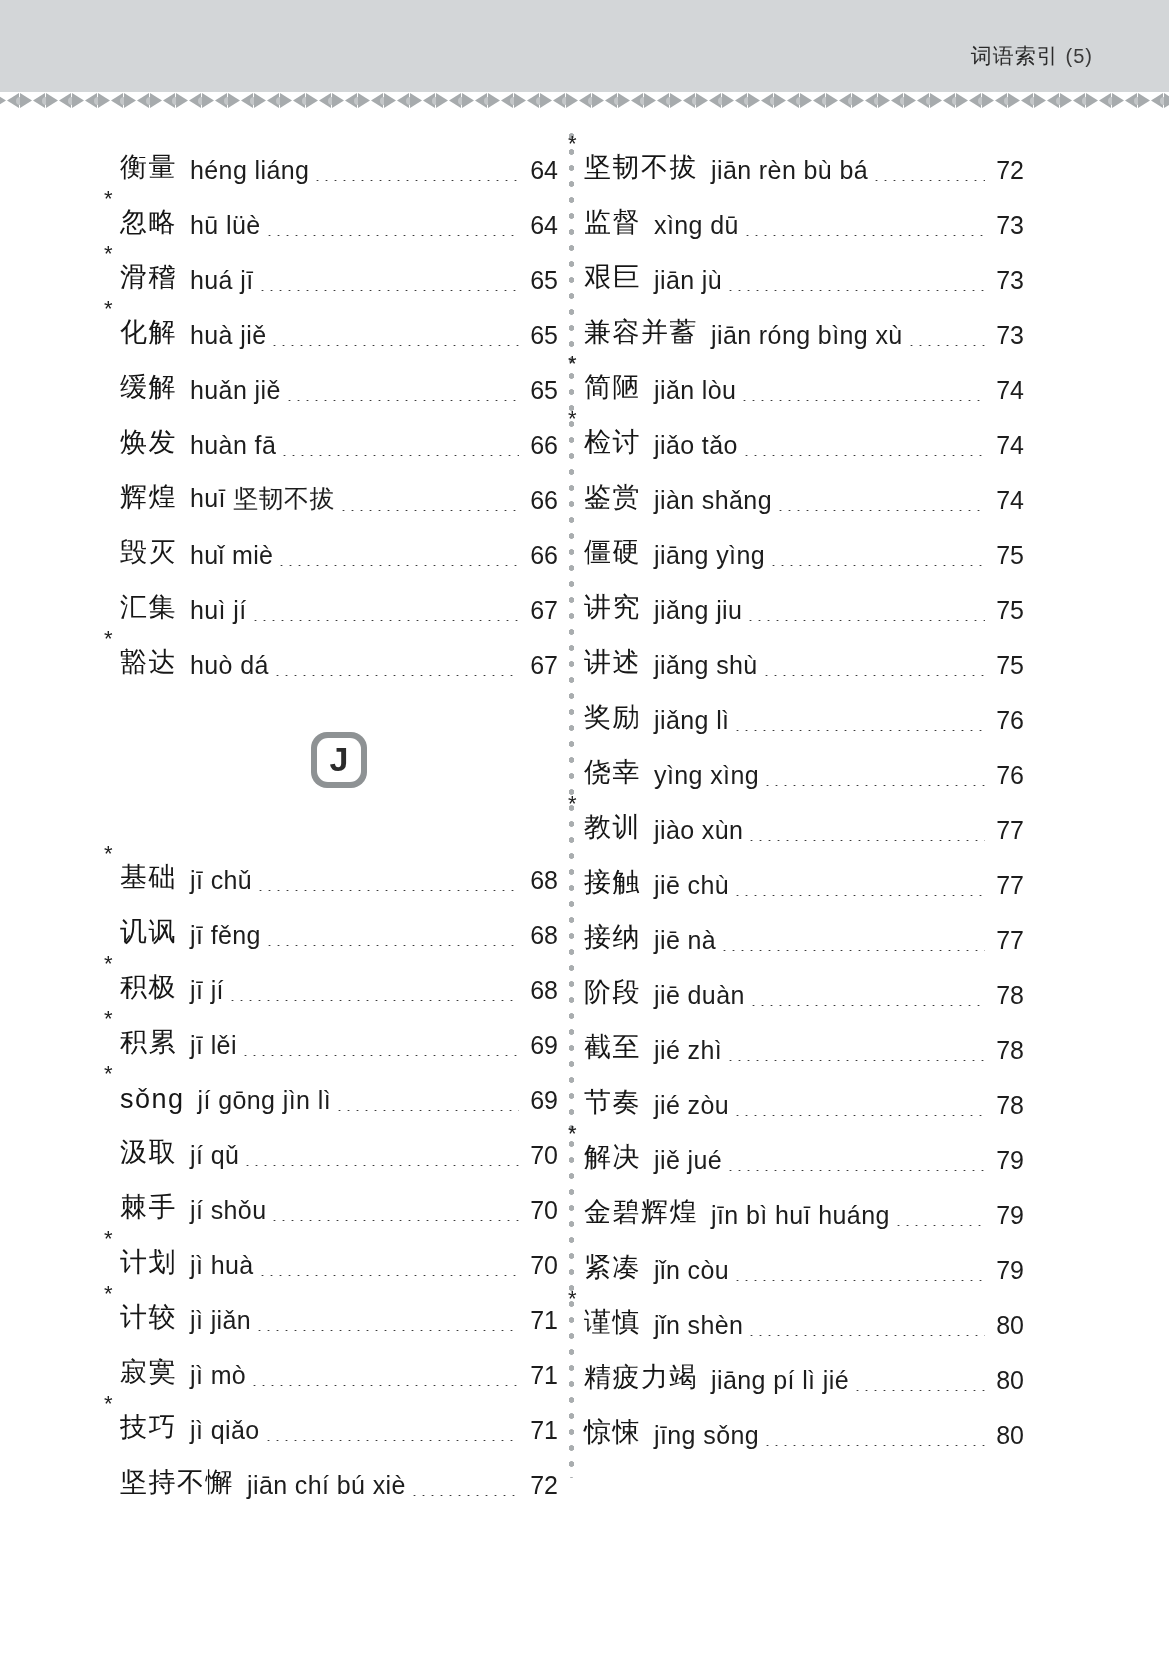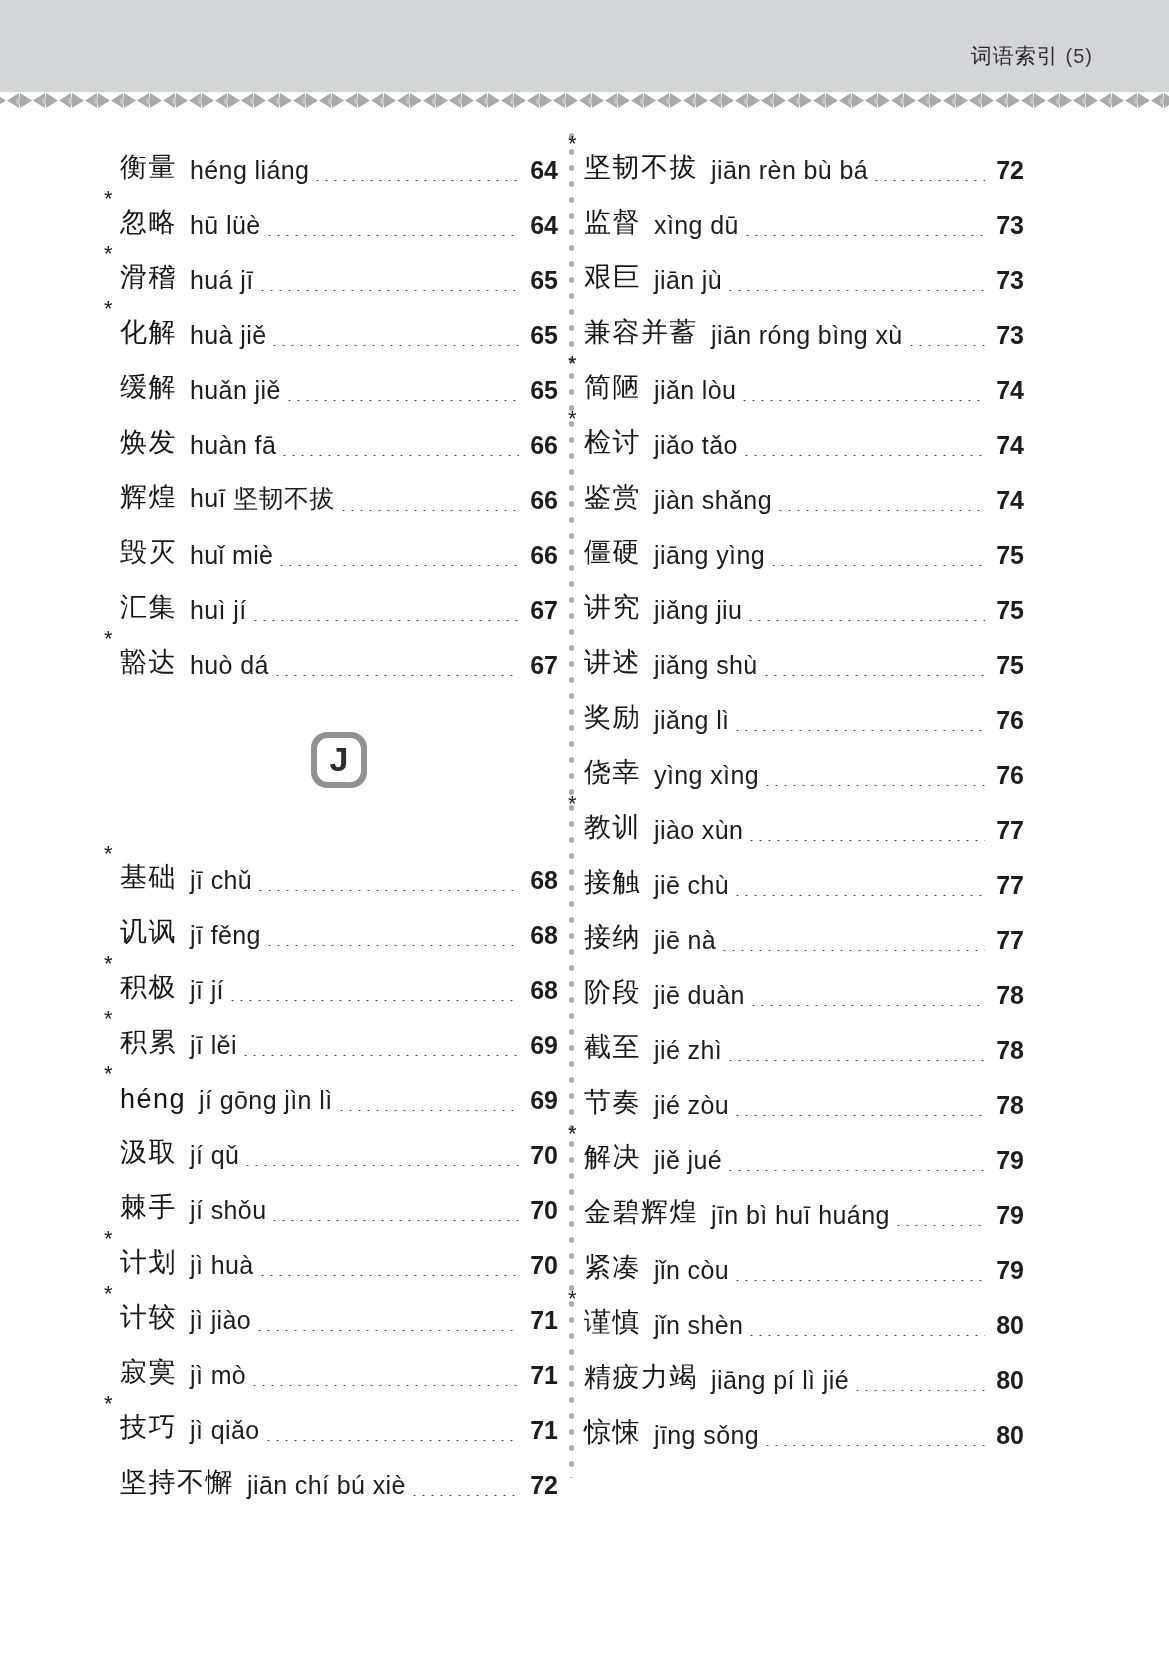--- a/index.html
+++ b/index.html
@@ -158,7 +158,6 @@
     flex: 0 0 auto;
     text-align: right;
     min-width: 36px;
-    font-weight: bold;
   }
 
   

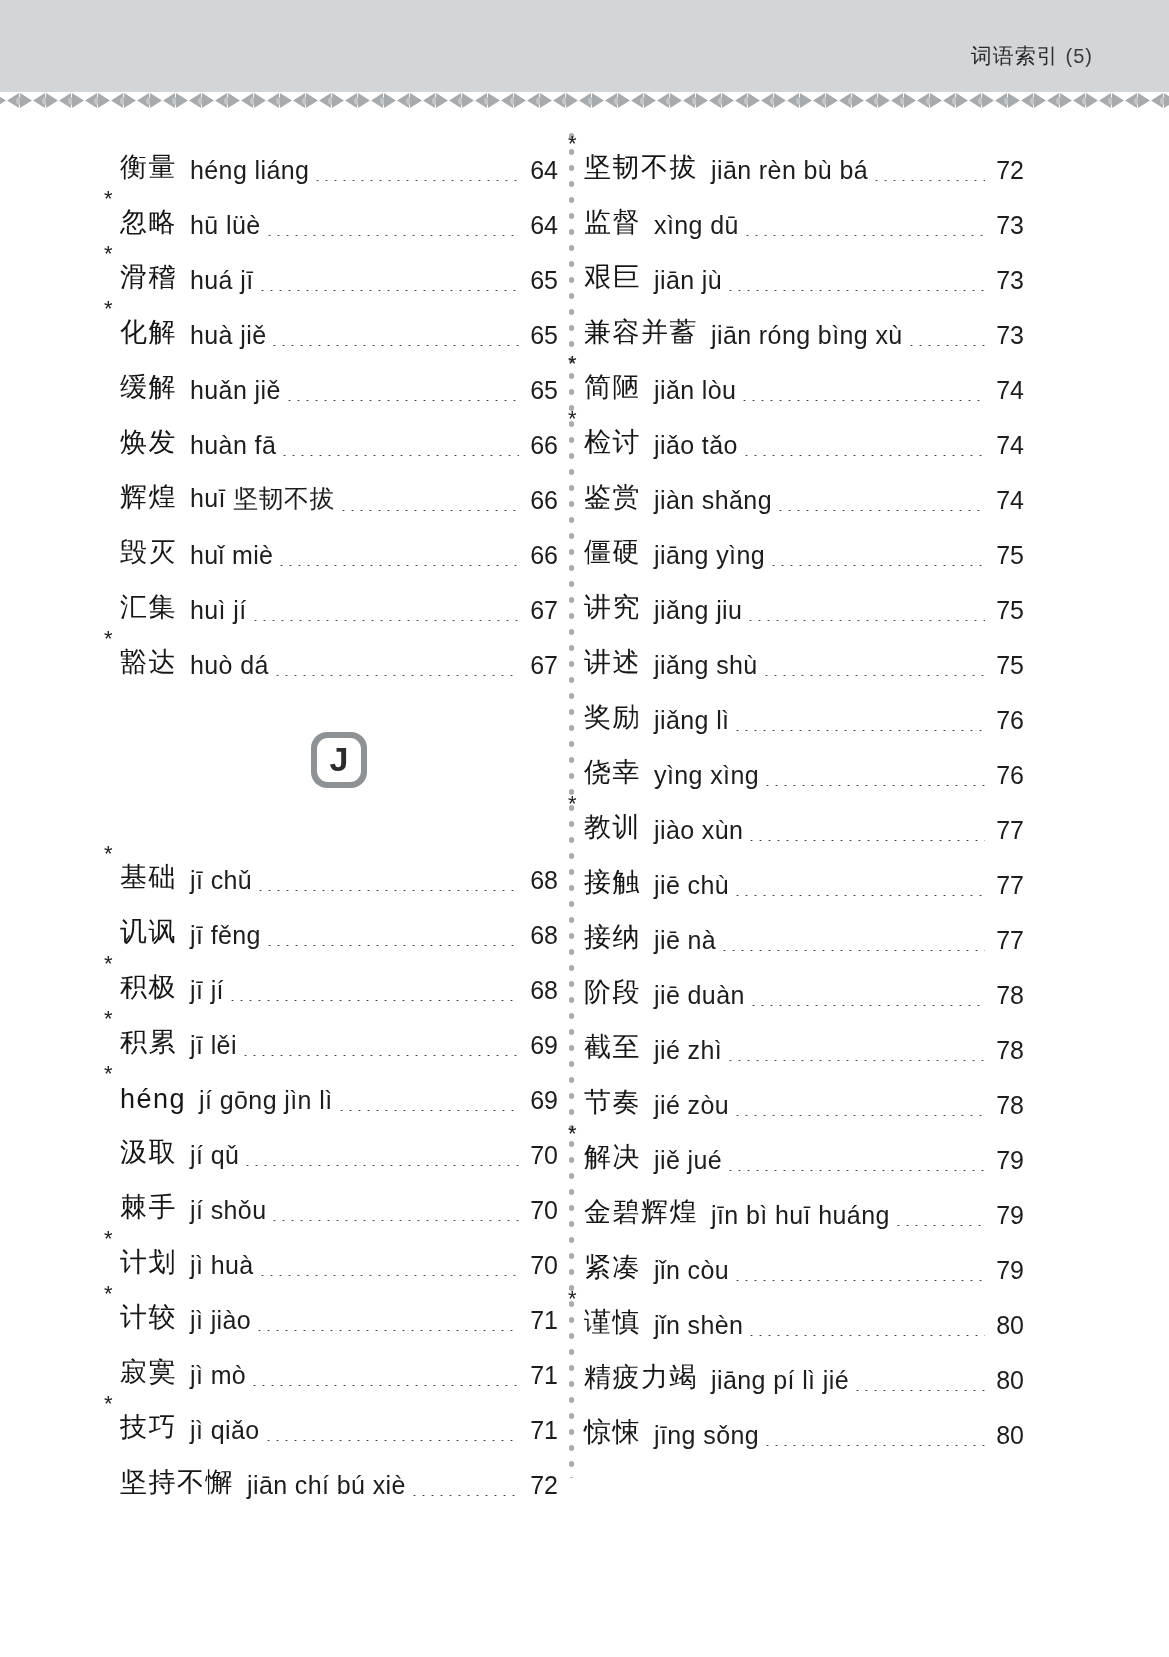--- a/index.html
+++ b/index.html
@@ -410,7 +410,7 @@
         </div>
         <div class="entry">
           <span class="star">*</span>
-          <span class="hanzi">héng</span>
+          <span class="hanzi">sǒng</span>
           <span class="pinyin">jí gōng jìn lì</span>
           <span class="leader"></span>
           <span class="page">69</span>

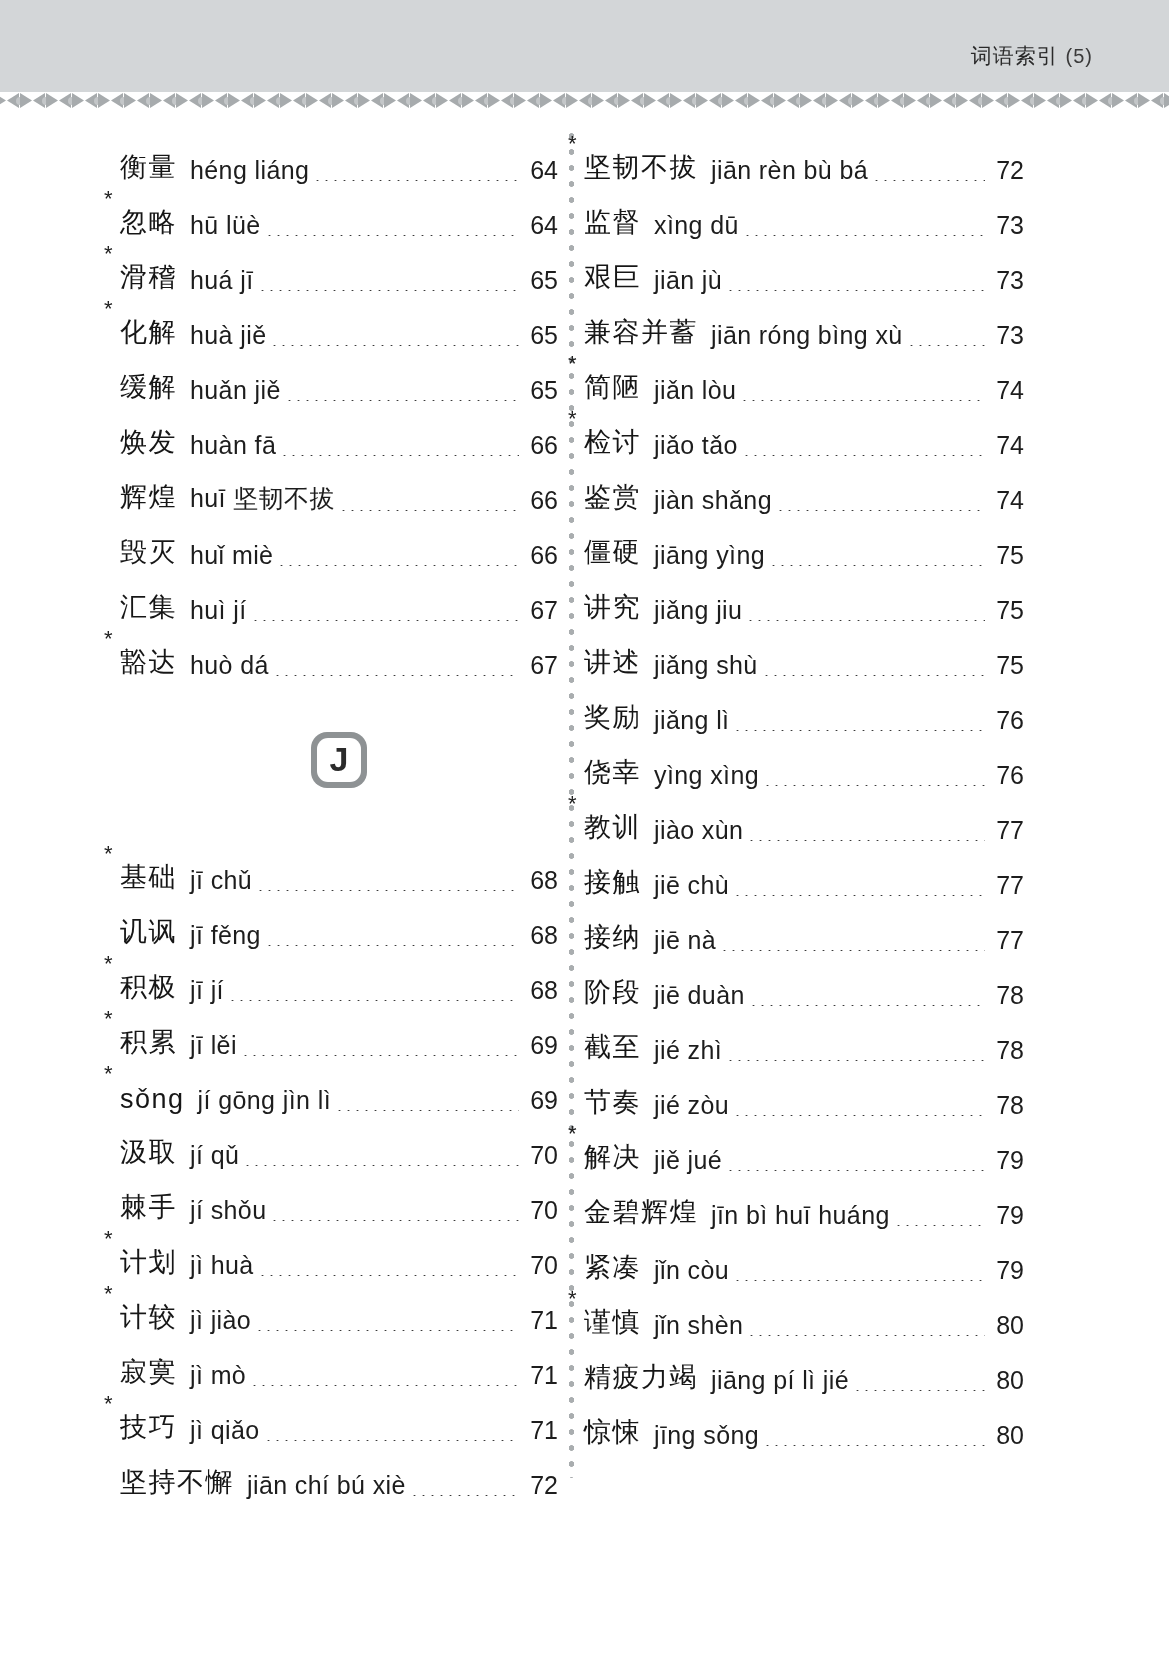--- a/index.html
+++ b/index.html
@@ -437,7 +437,7 @@
         <div class="entry">
           <span class="star">*</span>
           <span class="hanzi">计较</span>
-          <span class="pinyin">jì jiào</span>
+          <span class="pinyin">jì jiǎn</span>
           <span class="leader"></span>
           <span class="page">71</span>
         </div>

